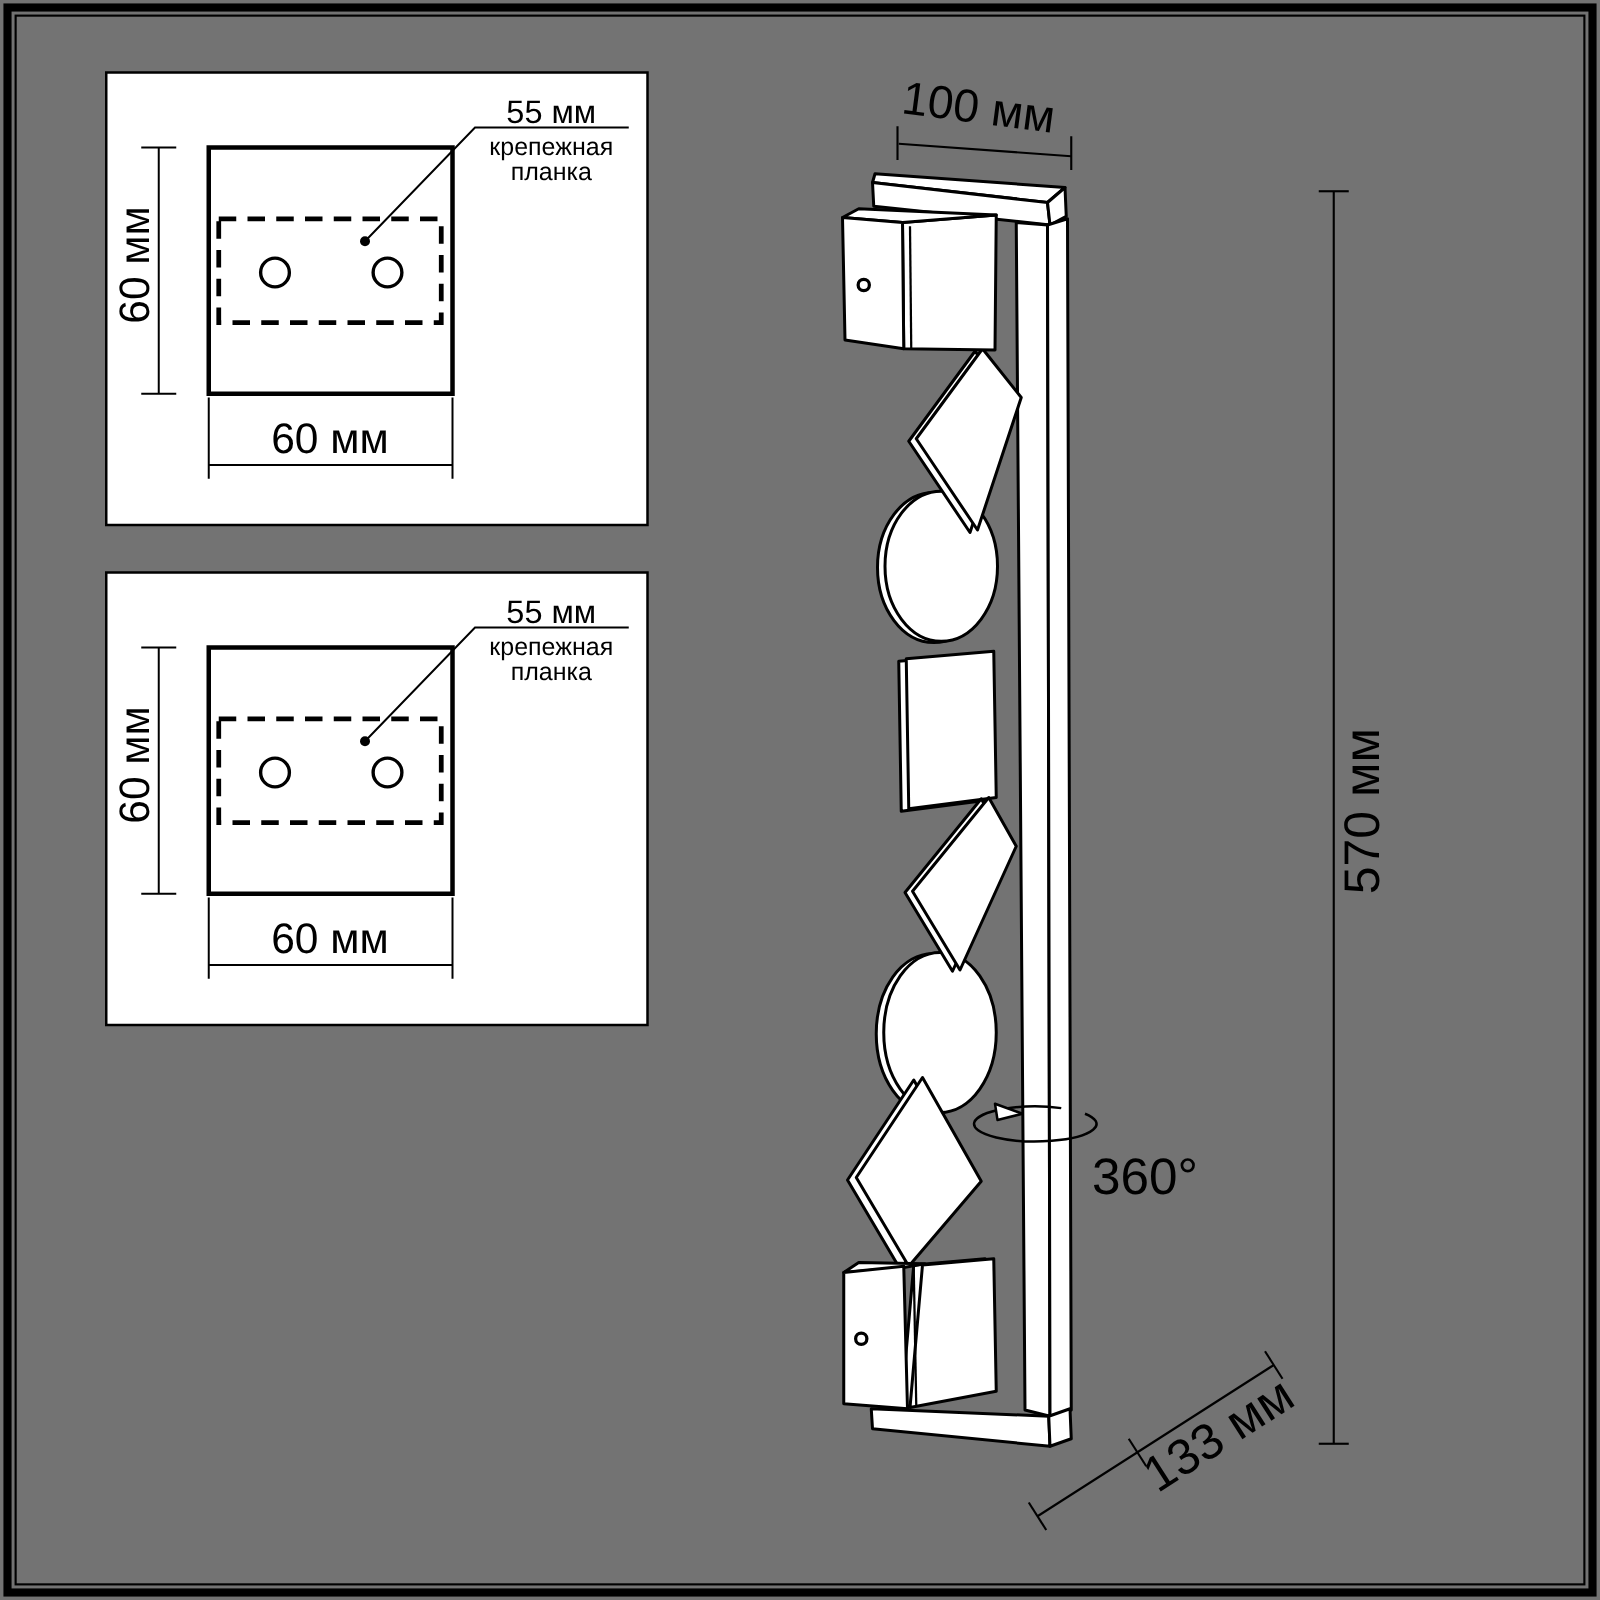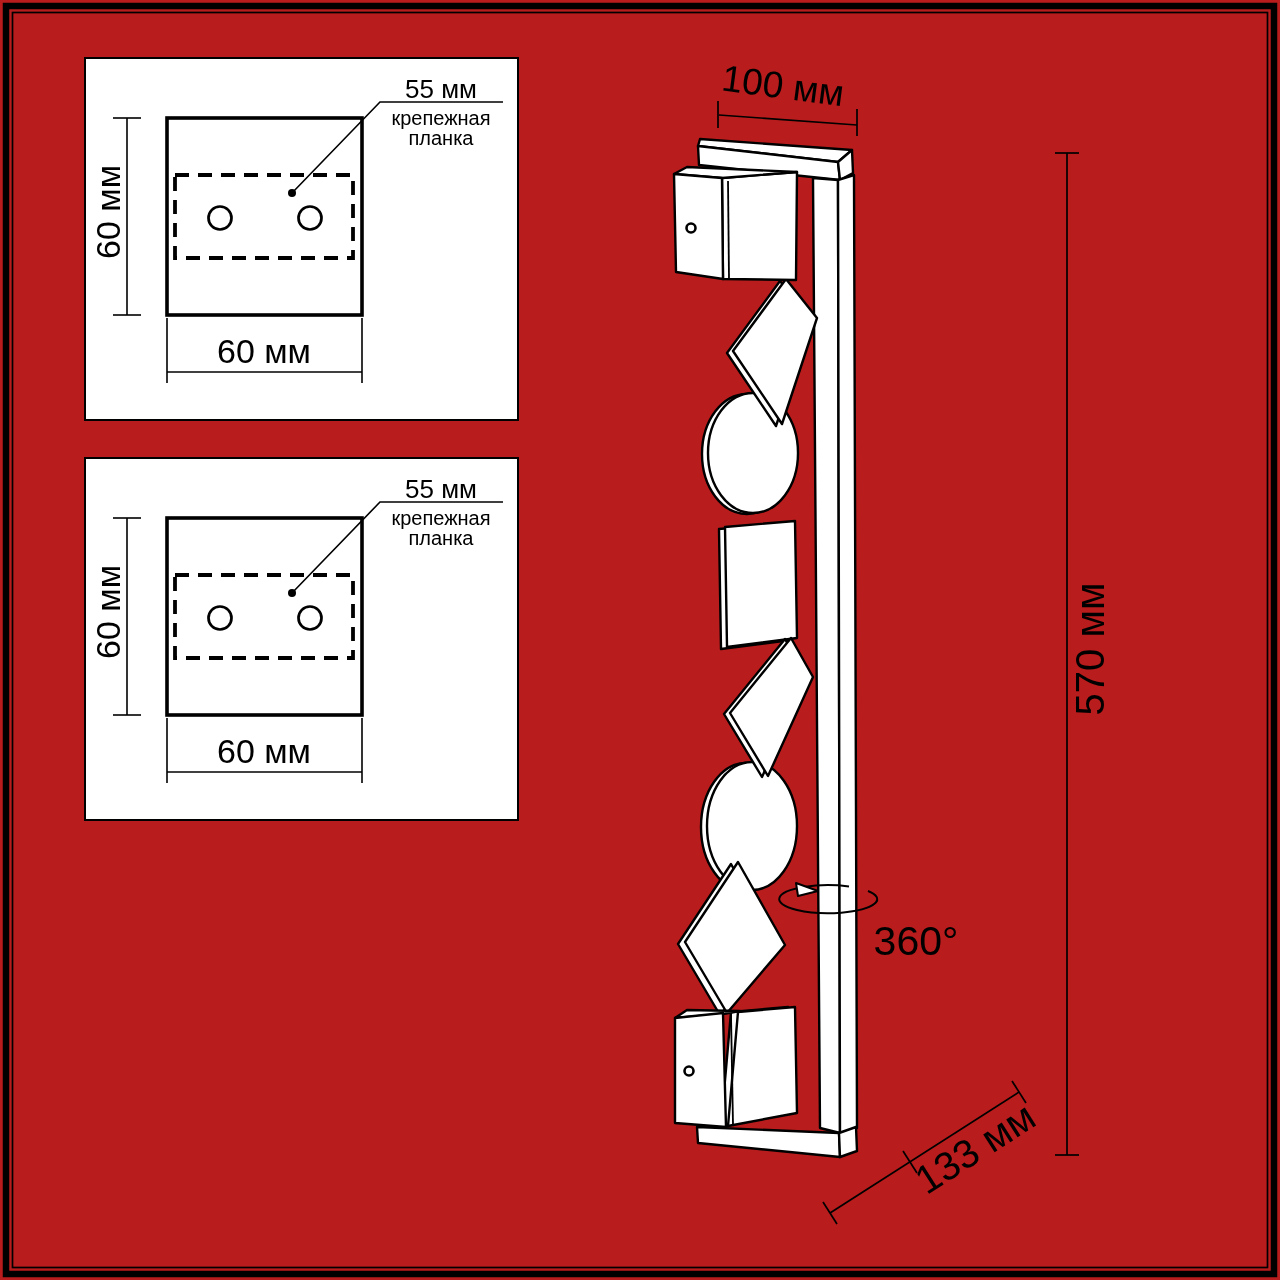--- a/index.html
+++ b/index.html
@@ -7,7 +7,7 @@
     position: relative;
     width: 1280px;
     height: 1280px;
-    background: #b91c1c;
+    background: #737373;
     overflow: hidden;
   }
   svg { display: block; }

